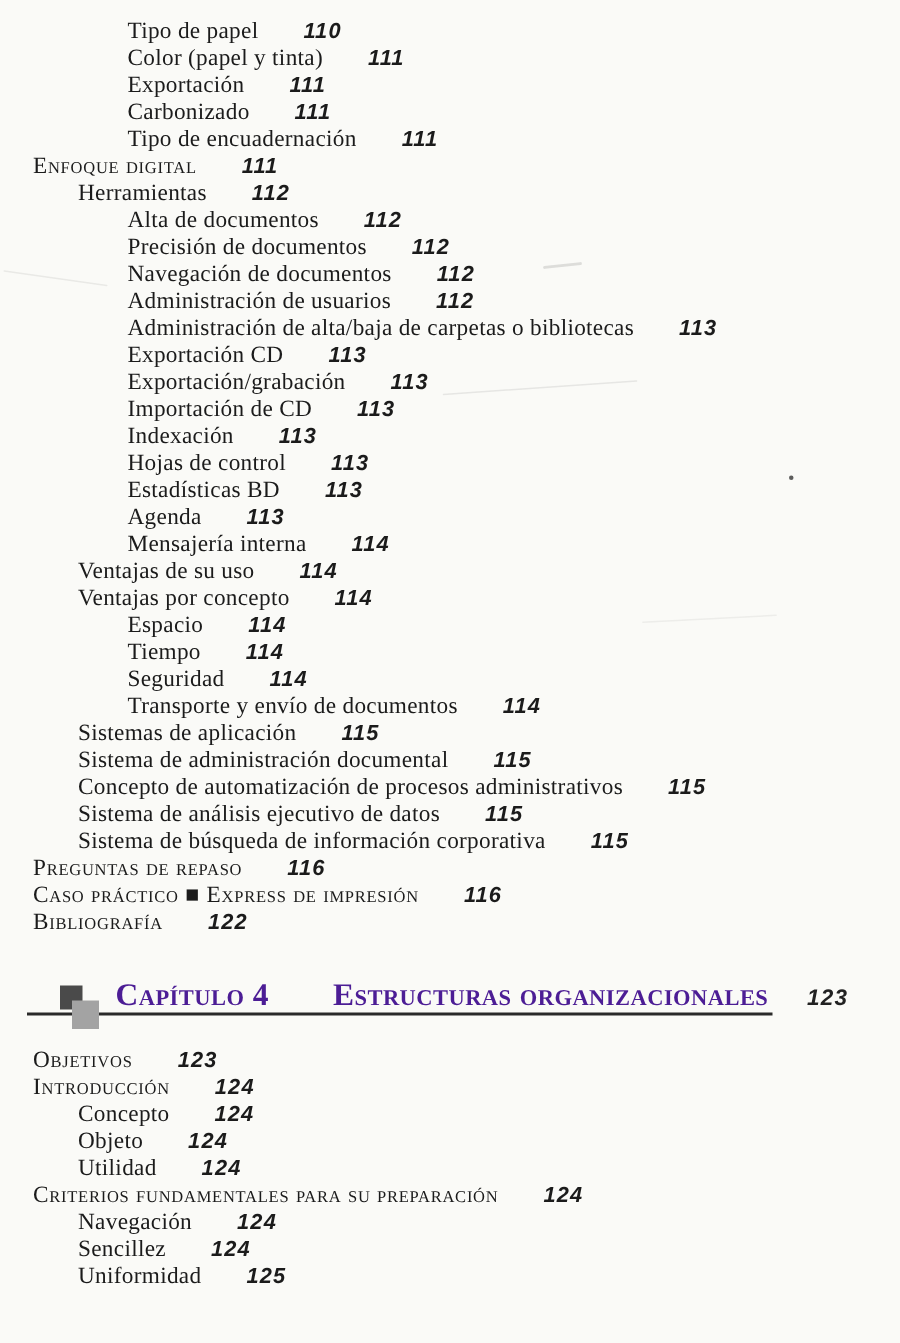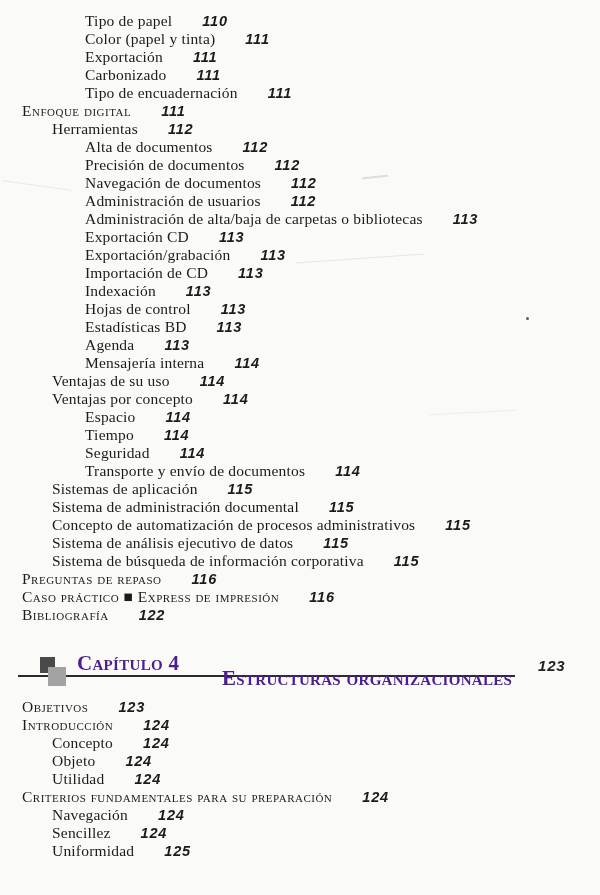--- a/index.html
+++ b/index.html
@@ -73,7 +73,7 @@
     color: #4c1d95;
   }
   .ch-label { left: 77px; }
-  .ch-title { left: 222px; margin-top: 15px; }
+  .ch-title { left: 222px; }
   .ch-page {
     position: absolute;
     left: 538px; top: 33px;

